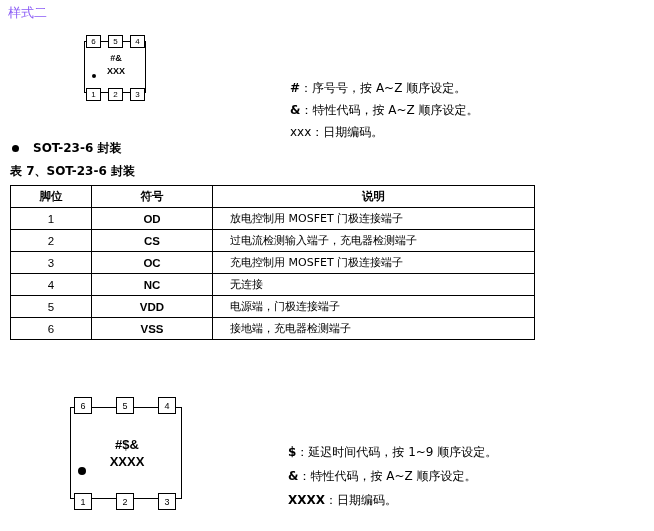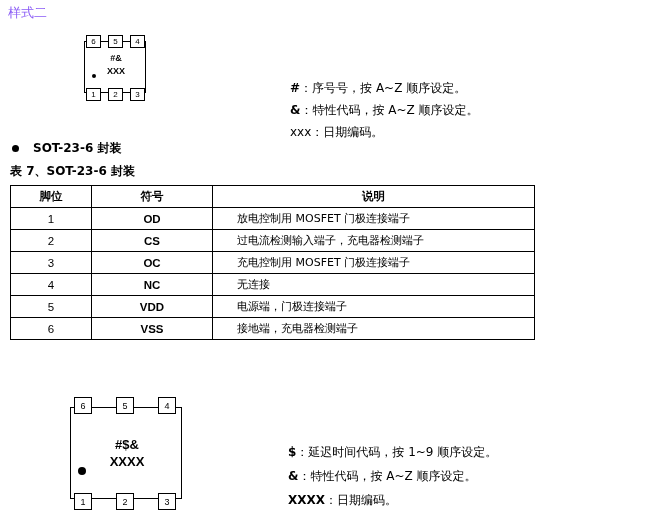--- a/index.html
+++ b/index.html
@@ -179,7 +179,7 @@
   }
   table.pin-table td.c-desc {
     text-align: left;
-    padding-left: 24px;
+    padding-left: 17px;
   }
   .col-w1 { width: 72px; }
   .col-w2 { width: 112px; }

